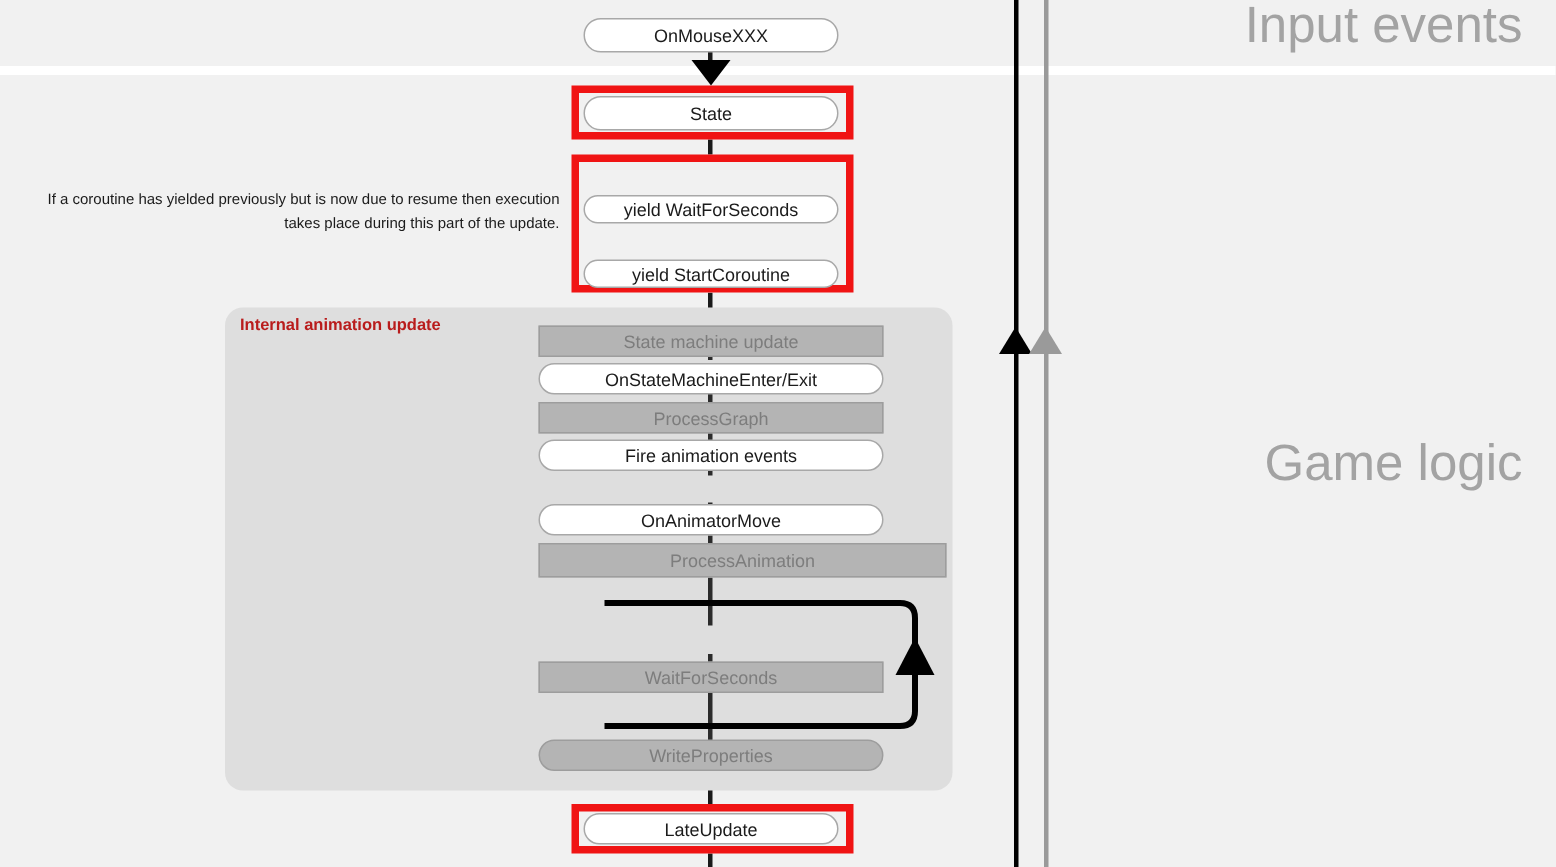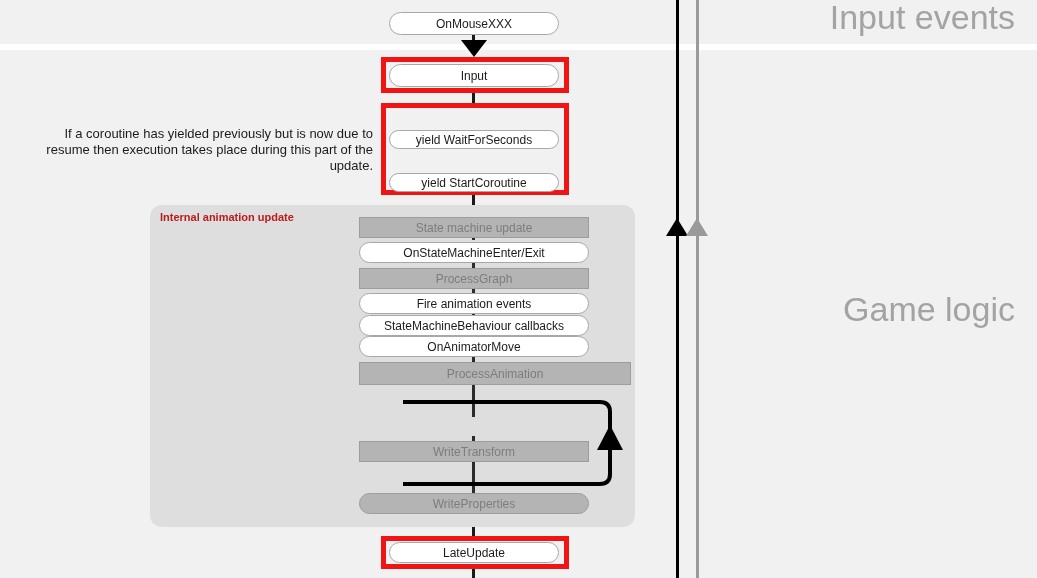--- a/index.html
+++ b/index.html
@@ -116,7 +116,7 @@
   <div class="node white" style="left:389px;top:12px;width:170px;height:23px;">OnMouseXXX</div>
 
   <div class="redbox" style="left:381px;top:57px;width:188px;height:36px;"></div>
-  <div class="node white" style="left:389px;top:64px;width:170px;height:23px;">Input</div>
+  <div class="node white" style="left:389px;top:64px;width:170px;height:23px;">State</div>
 
   <div class="redbox" style="left:381px;top:103px;width:188px;height:92px;"></div>
   <div class="node white" style="left:389px;top:130px;width:170px;height:19px;">yield WaitForSeconds</div>

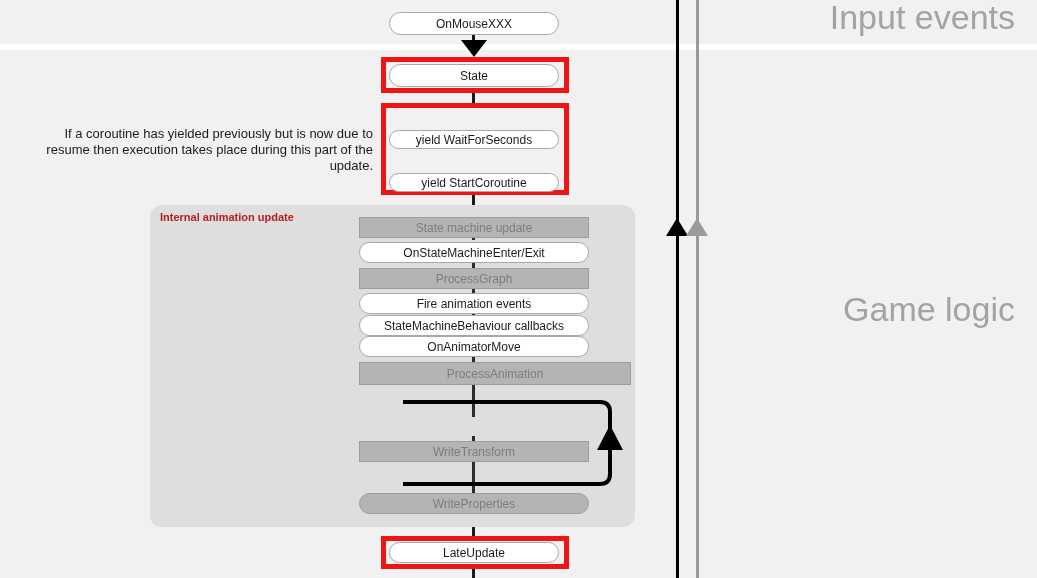--- a/index.html
+++ b/index.html
@@ -64,7 +64,7 @@
   
   #annotation{
     position:absolute;left:28px;top:126px;width:345px;
-    text-align:right;font-size:13px;line-height:16px;color:#1b1b1b;
+    text-align:right;font-size:10px;line-height:16px;color:#1b1b1b;
   }
 
   

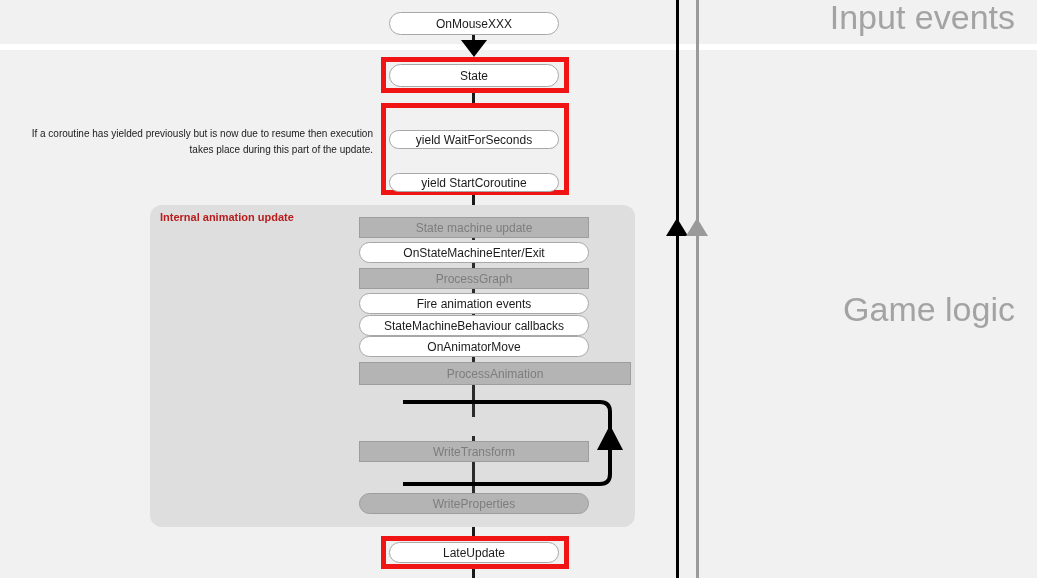--- a/index.html
+++ b/index.html
@@ -132,7 +132,6 @@
 
   <div class="node white" style="left:359px;top:293px;width:230px;height:21px;">Fire animation events</div>
 
-  <div class="node white" style="left:359px;top:315px;width:230px;height:21px;">StateMachineBehaviour callbacks</div>
 
   <div class="node white" style="left:359px;top:336px;width:230px;height:21px;">OnAnimatorMove</div>
 

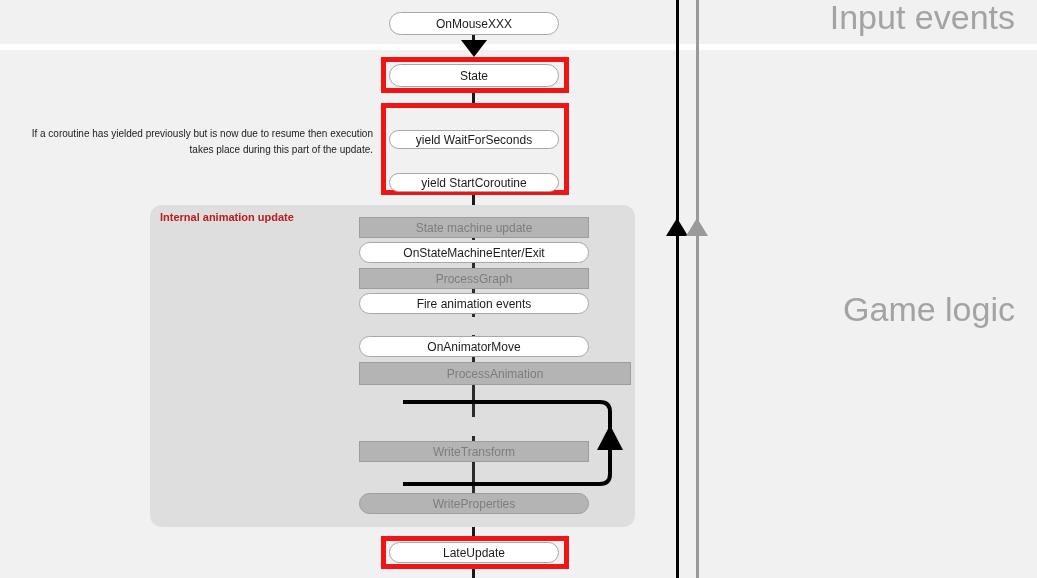--- a/index.html
+++ b/index.html
@@ -138,7 +138,7 @@
   <div class="node grey" style="left:359px;top:362px;width:272px;height:23px;text-align:center;">ProcessAnimation</div>
 
 
-  <div class="node grey" style="left:359px;top:441px;width:230px;height:21px;">WriteTransform</div>
+  <div class="node grey" style="left:359px;top:441px;width:230px;height:21px;">WaitForSeconds</div>
 
   <div class="node grey pill" style="left:359px;top:493px;width:230px;height:21px;">WriteProperties</div>
 

